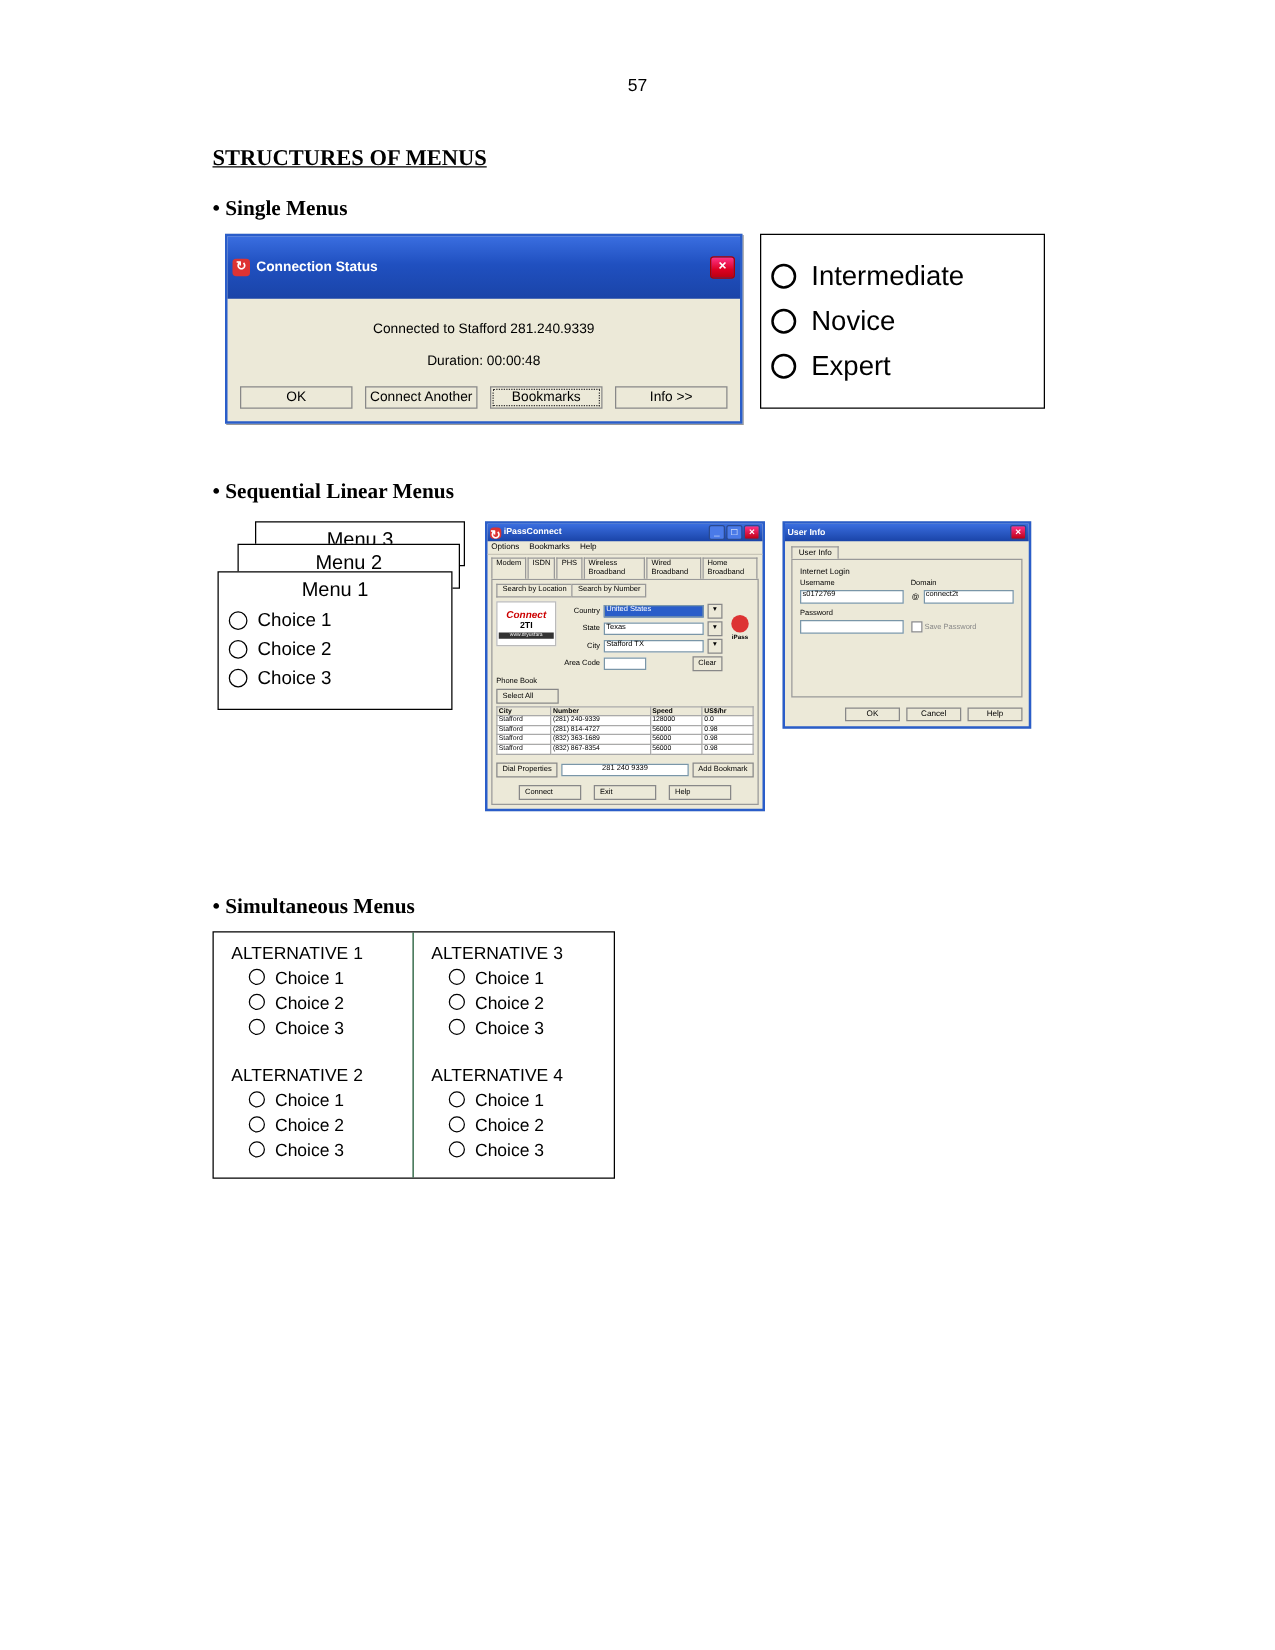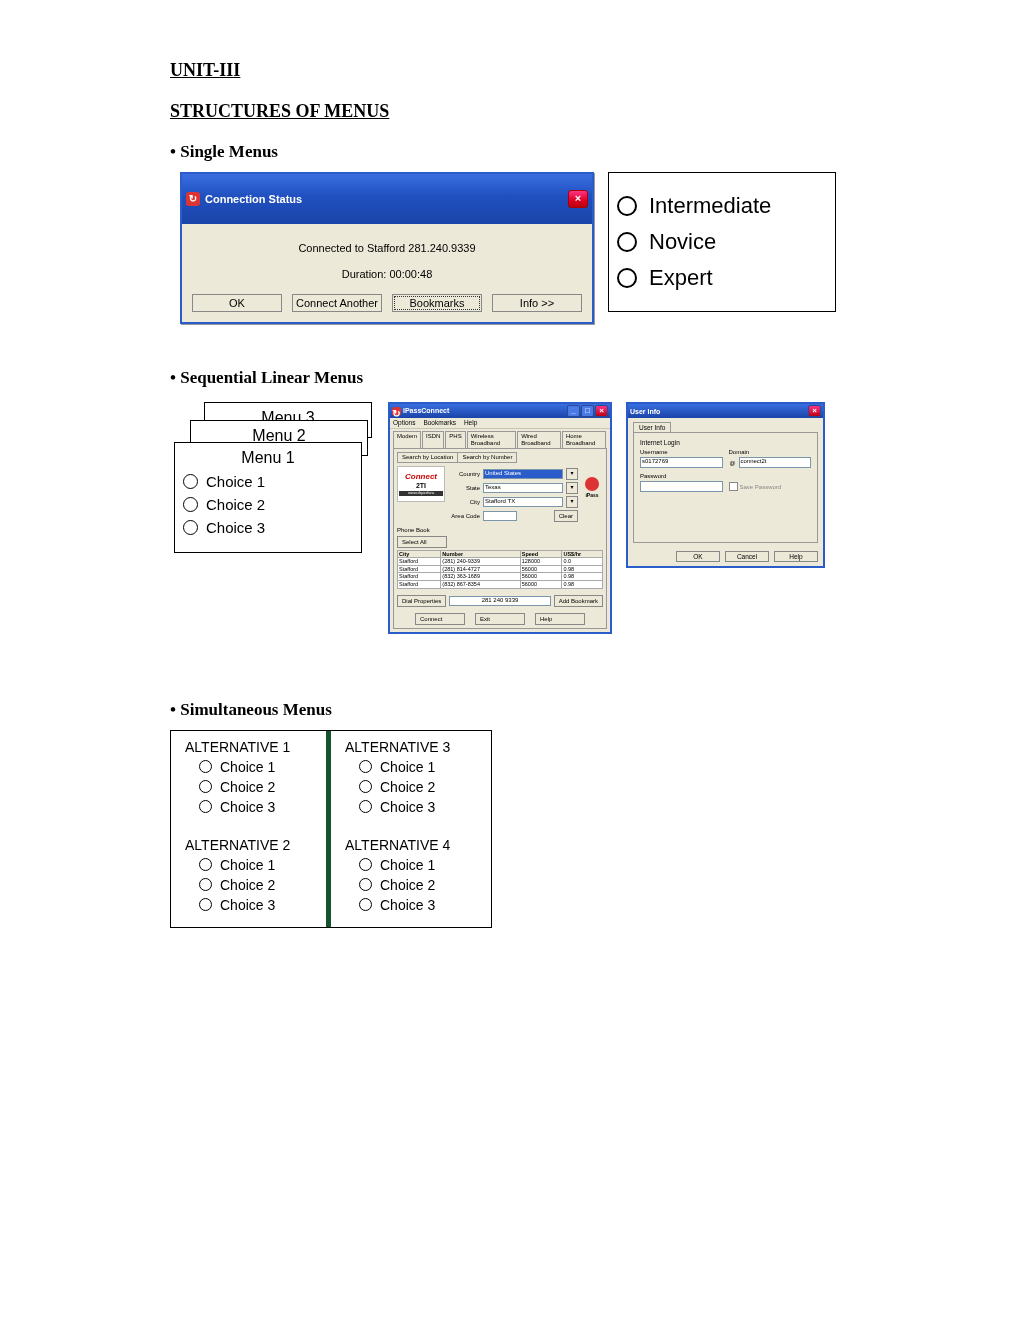--- a/index.html
+++ b/index.html
@@ -181,6 +181,7 @@
 <body>
 
 <div class="page">
+  <div class="page-number">57</div>
 
   <div class="section-title">UNIT-III</div>
 

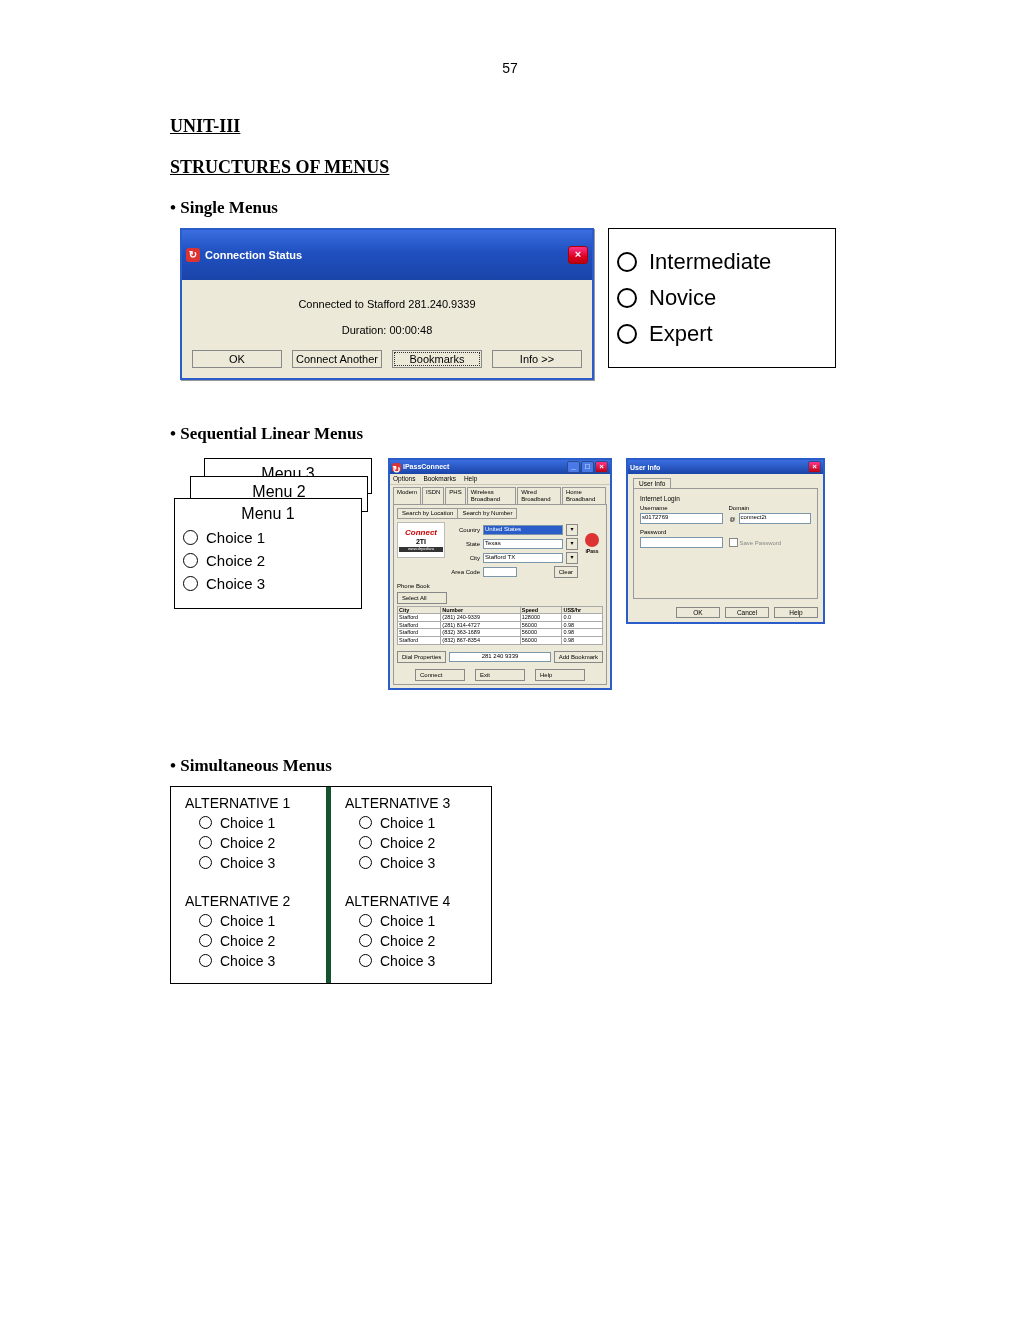--- a/index.html
+++ b/index.html
@@ -183,7 +183,6 @@
 <div class="page">
   <div class="page-number">57</div>
 
-  <div class="section-title">UNIT-III</div>
 
   <div class="subsection-title">STRUCTURES OF MENUS</div>
 

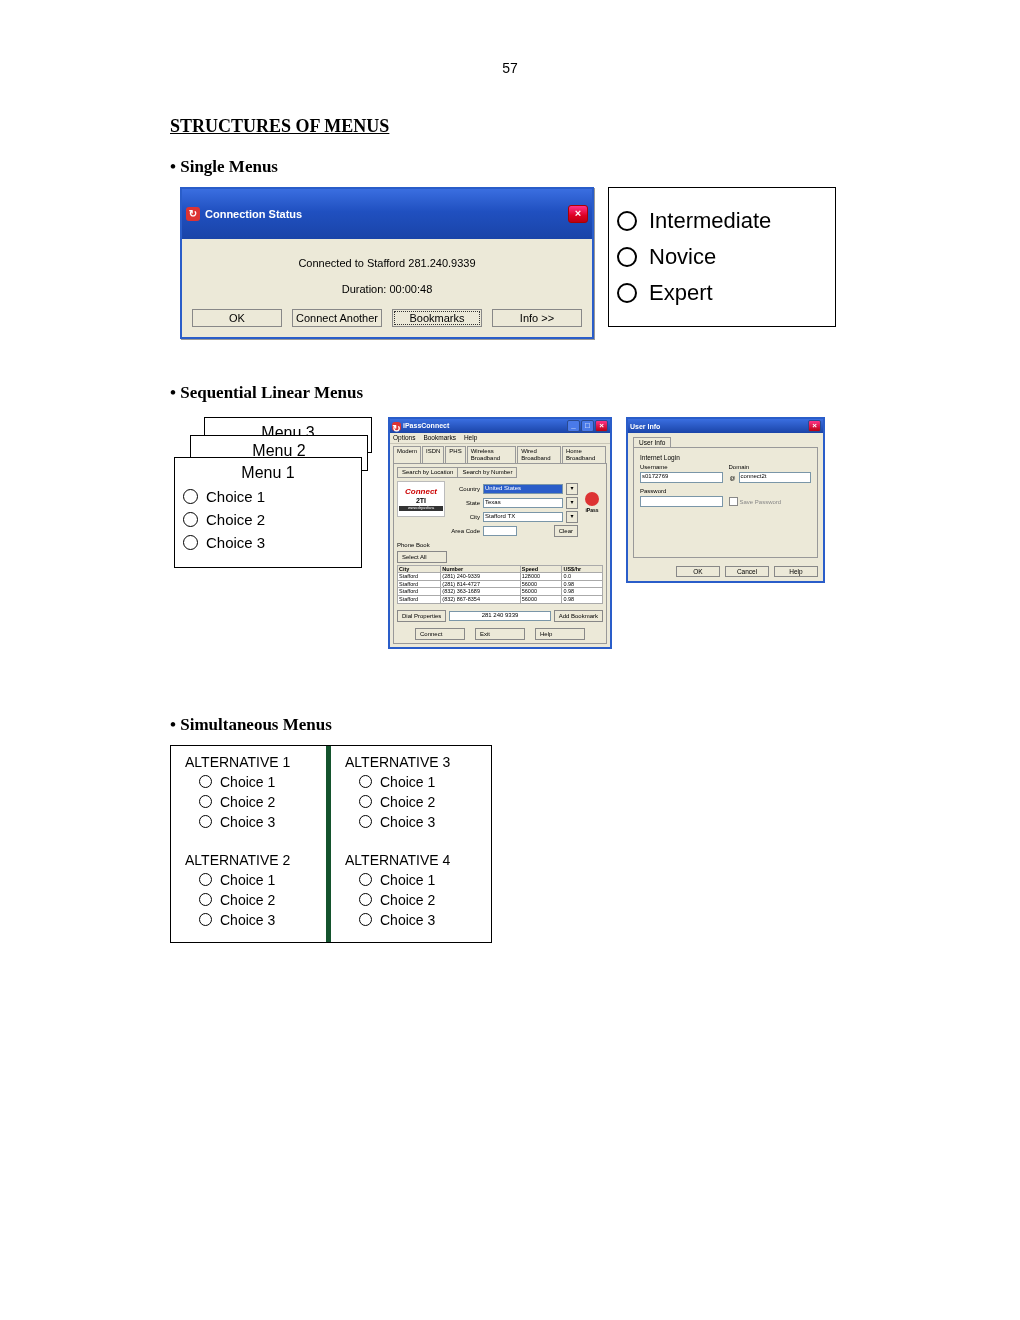--- a/index.html
+++ b/index.html
@@ -170,7 +170,7 @@
     display:grid; grid-template-columns:1fr 1fr; margin-top:10px;
   }
   .sim-cell { padding:8px 10px 10px 14px;}
-  .sim-cell:nth-child(1), .sim-cell:nth-child(3) { border-right:5px solid #14532d;}
+  .sim-cell:nth-child(1), .sim-cell:nth-child(3) { border-right:1px solid #14532d;}
   .sim-head { font-weight:normal; font-family:Arial; font-size:14px; letter-spacing:0; margin-bottom:4px;}
   .sim-choice { display:flex; align-items:center; gap:8px; margin:4px 0 4px 14px;}
   .sim-choice .radio-circle { width:11px; height:11px; border-width:1.5px;}

